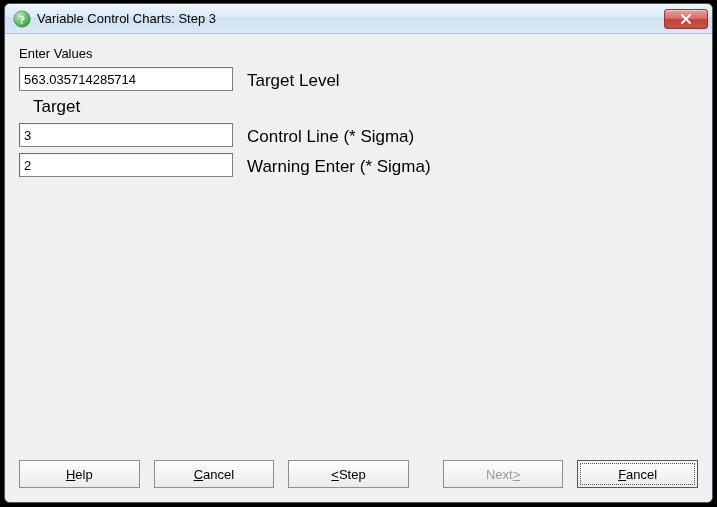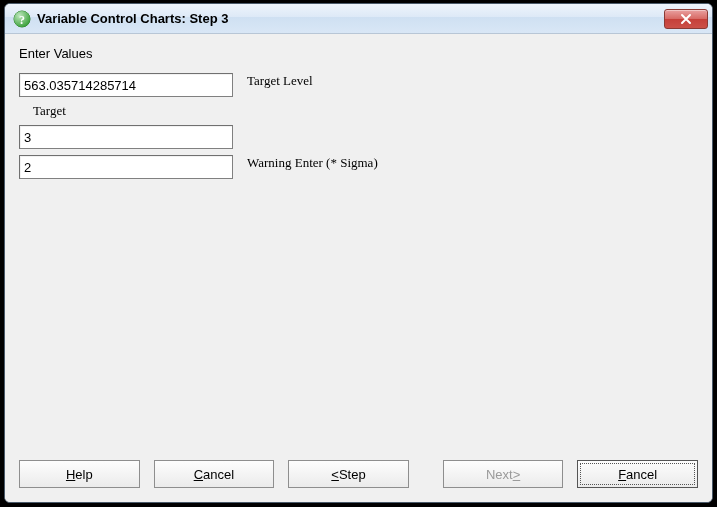--- a/index.html
+++ b/index.html
@@ -46,7 +46,6 @@
     color: #000;
     font-size: 13px;
     flex: 1;
-    font-weight: bold;
   }
   .close-btn {
     width: 44px;

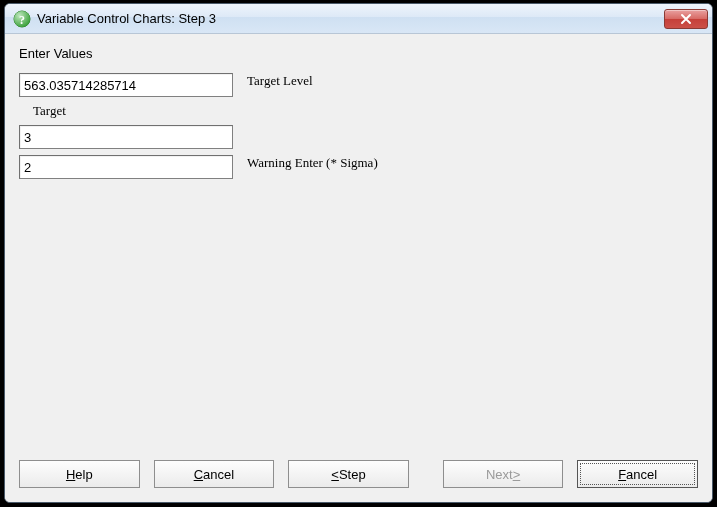--- a/index.html
+++ b/index.html
@@ -67,7 +67,7 @@
   .section-label {
     color: #000;
     font-size: 13px;
-    margin-bottom: 12px;
+    margin-bottom: 6px;
   }
   .form-row {
     display: flex;

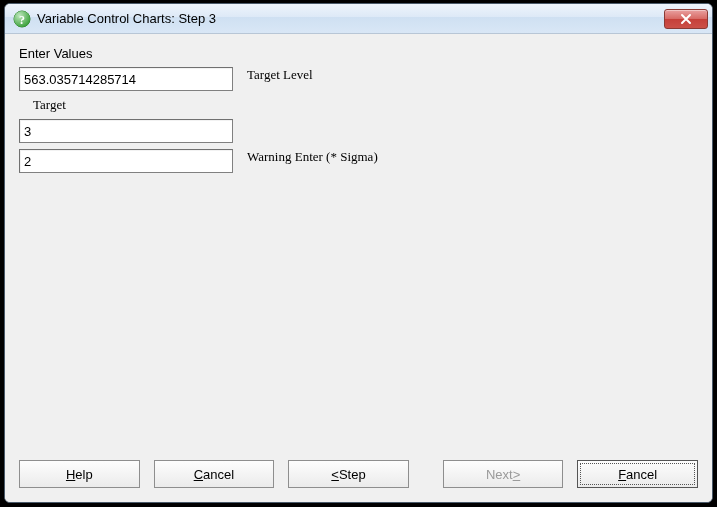--- a/index.html
+++ b/index.html
@@ -71,7 +71,7 @@
   }
   .form-row {
     display: flex;
-    align-items: flex-start;
+    align-items: flex-end;
     margin-bottom: 6px;
   }
   .text-input {

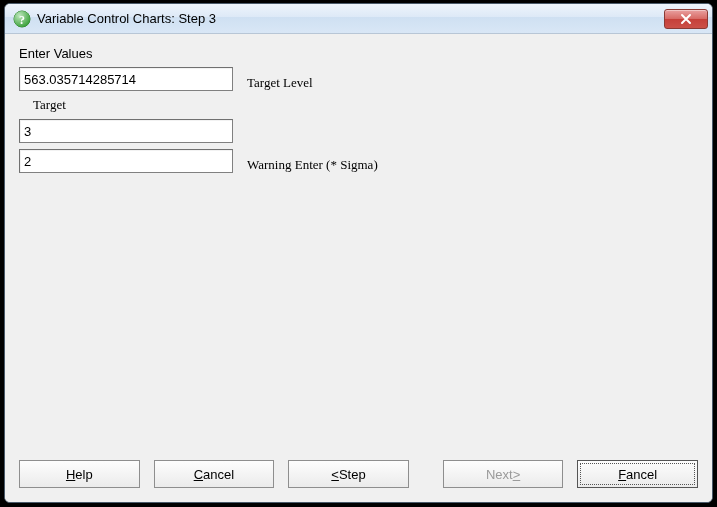--- a/index.html
+++ b/index.html
@@ -89,9 +89,8 @@
   }
   .field-label {
     margin-left: 14px;
-    font-size: 13px;
-    color: #000;
-    font-family: Liberation Serif, serif;
+    font-size: 17px;
+    color: #000;
   }
   .button-bar {
     display: flex;

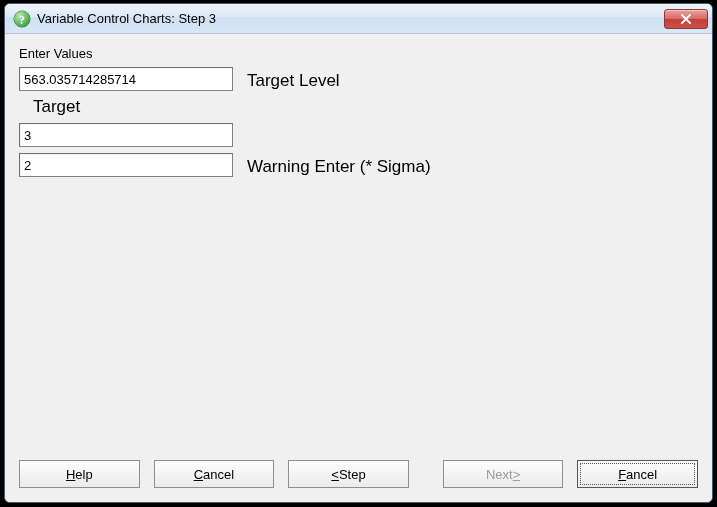--- a/index.html
+++ b/index.html
@@ -165,6 +165,7 @@
 
     <div class="form-row">
       <input class="text-input" type="text" value="3" style="">
+      <span class="field-label">Control Line (* Sigma)</span>
     </div>
 
     <div class="form-row">

